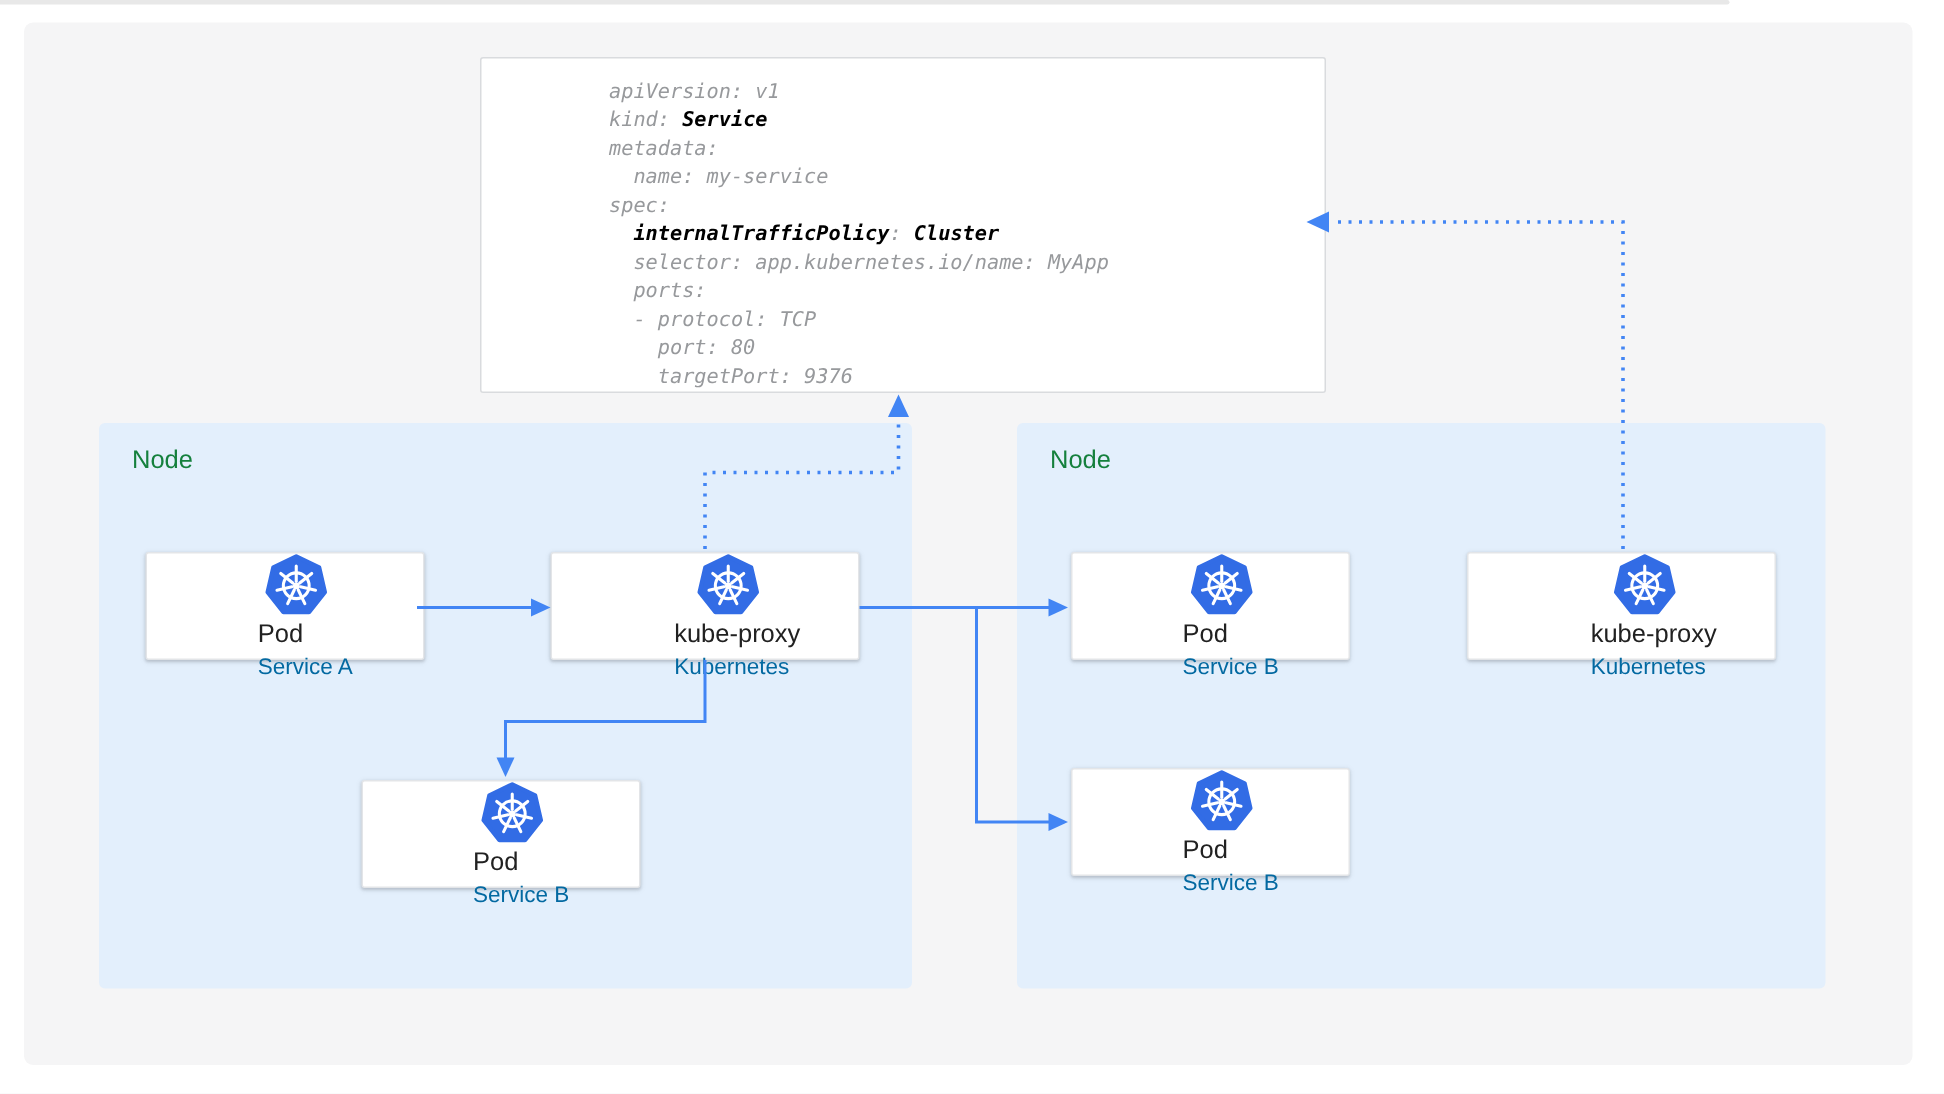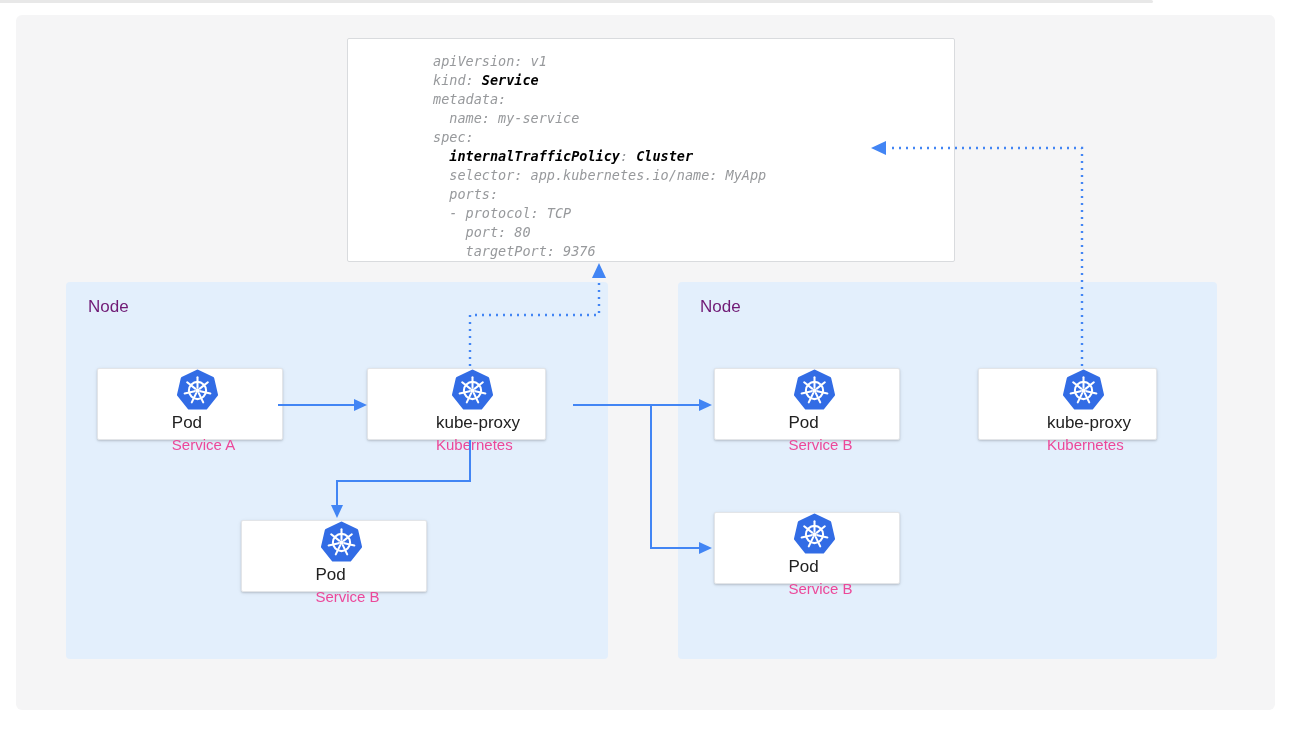--- a/index.html
+++ b/index.html
@@ -19,7 +19,7 @@
   }
   
   .yaml-card{
-    position:absolute;left:347px;top:38px;width:608px;height:224px;
+    position:absolute;left:320px;top:38px;width:564px;height:224px;
     background:#ffffff;border:1px solid #d9dbde;border-radius:2px;
     box-sizing:border-box;z-index:3;
   }

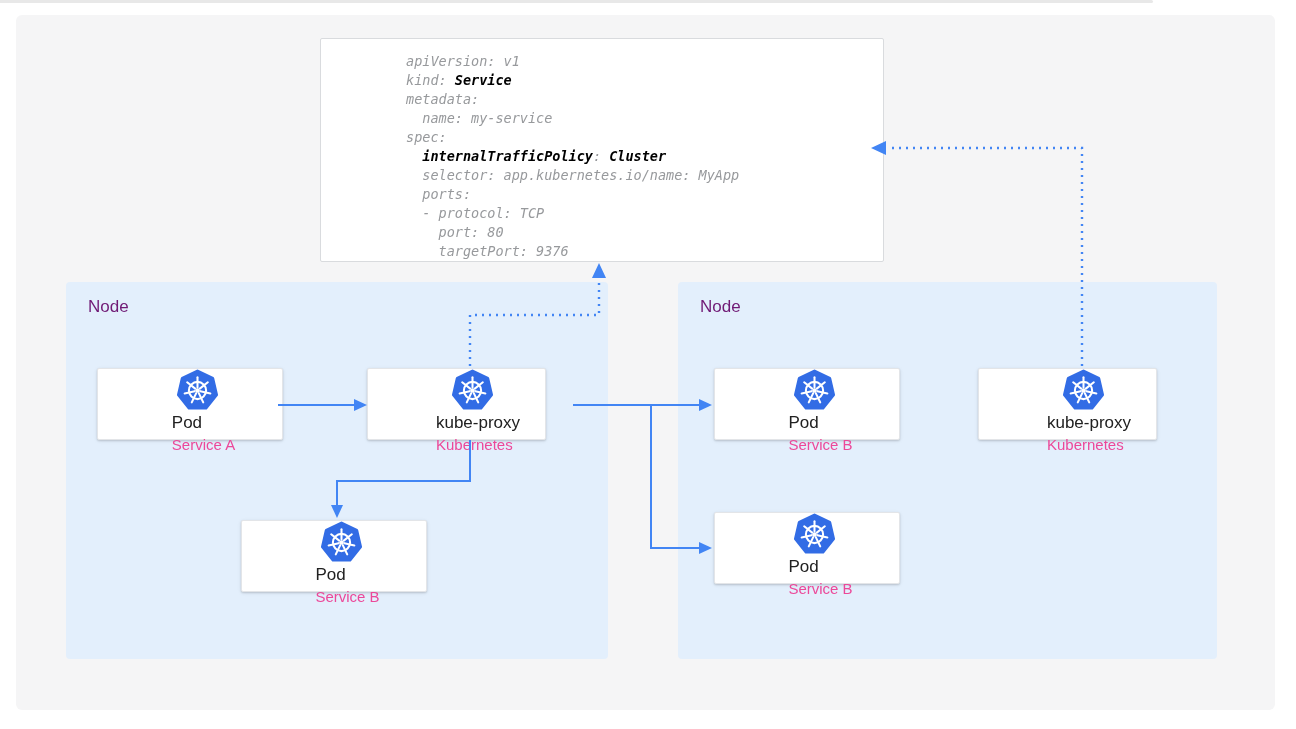--- a/index.html
+++ b/index.html
@@ -37,7 +37,7 @@
   .node-left{left:66px;width:542px;}
   .node-right{left:678px;width:539px;}
   .node-label{
-    position:absolute;left:22px;top:15px;font-size:17px;color:#701a75;
+    position:absolute;left:22px;top:15px;font-size:17px;color:#15803d;
   }
   
   .card{

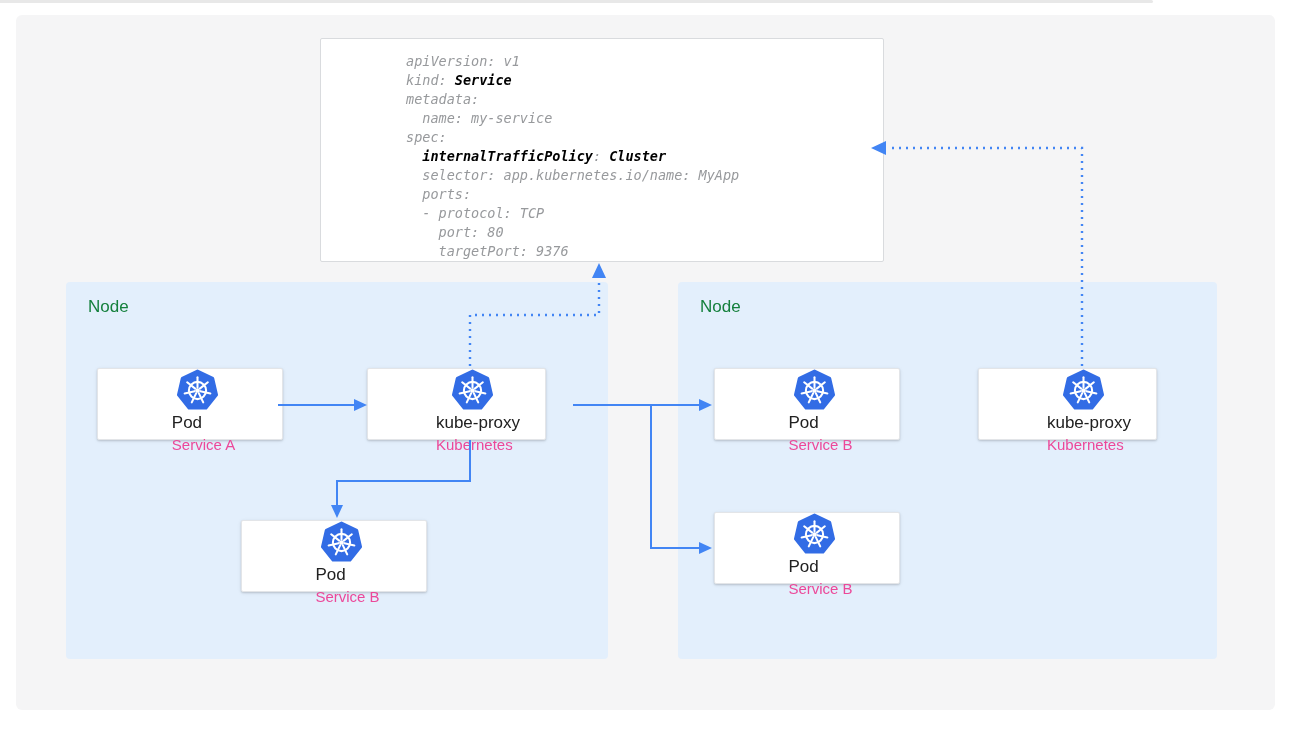--- a/index.html
+++ b/index.html
@@ -51,7 +51,7 @@
   .card .title{font-size:17px;color:#212121;line-height:21px;}
   .card .subtitle{font-size:15px;color:#ec4899;line-height:20px;margin-top:2px;}
   .pod-w{width:186px;}
-  .kp-w{width:179px;padding-left:16px;}
+  .kp-w{width:206px;padding-left:16px;}
   .card-l1{left:97px;top:368px;}
   .card-l2{left:367px;top:368px;}
   .card-l3{left:241px;top:520px;}

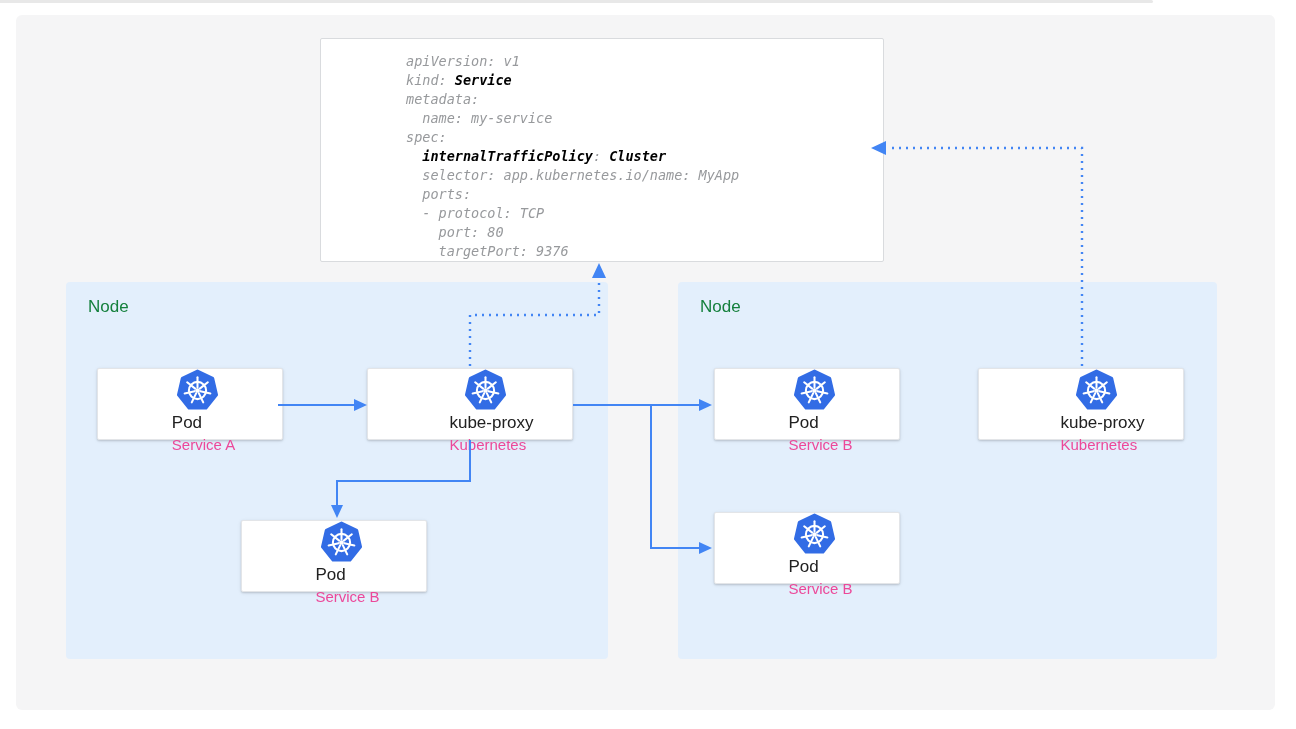--- a/index.html
+++ b/index.html
@@ -49,7 +49,7 @@
   .card .k8s-icon{width:43px;height:43px;margin-left:15px;flex:0 0 auto;}
   .card .txt{margin-left:27px;display:flex;flex-direction:column;}
   .card .title{font-size:17px;color:#212121;line-height:21px;}
-  .card .subtitle{font-size:15px;color:#ec4899;line-height:20px;margin-top:2px;}
+  .card .subtitle{font-size:15px;color:#0369a1;line-height:20px;margin-top:2px;}
   .pod-w{width:186px;}
   .kp-w{width:206px;padding-left:16px;}
   .card-l1{left:97px;top:368px;}

